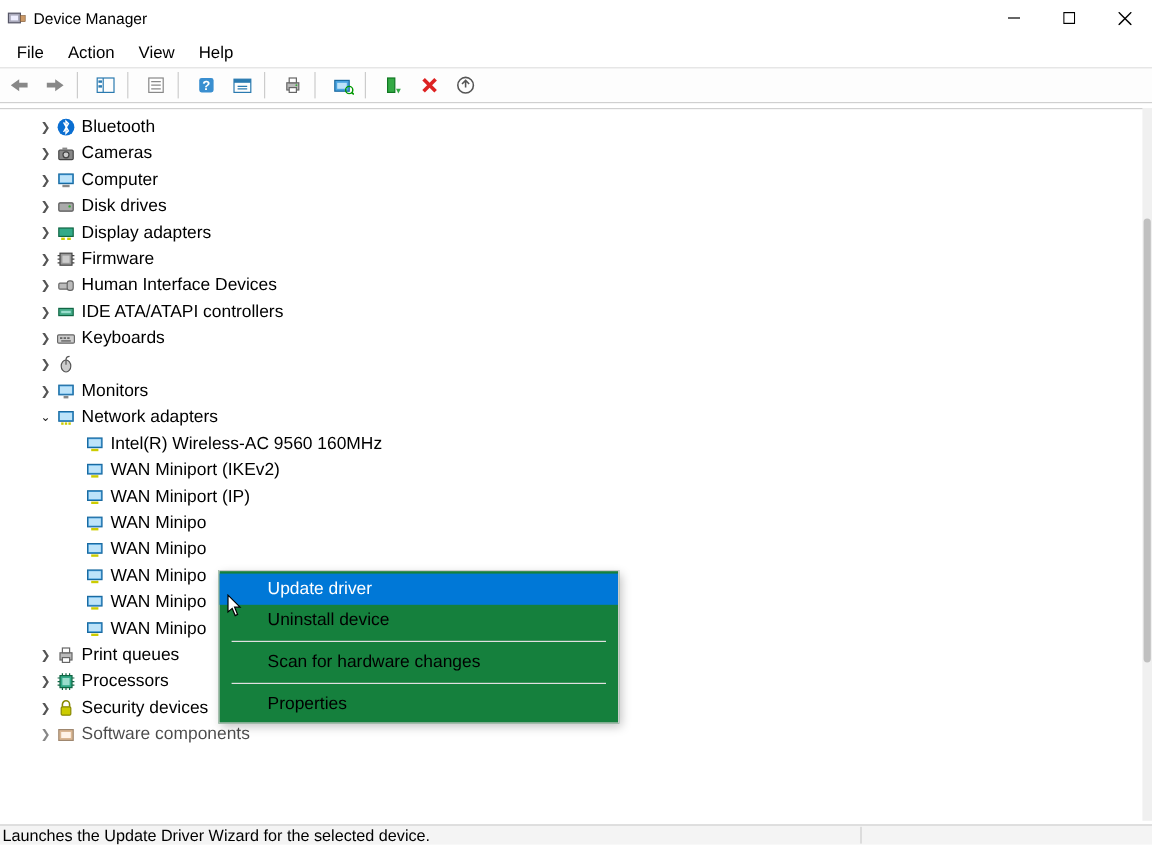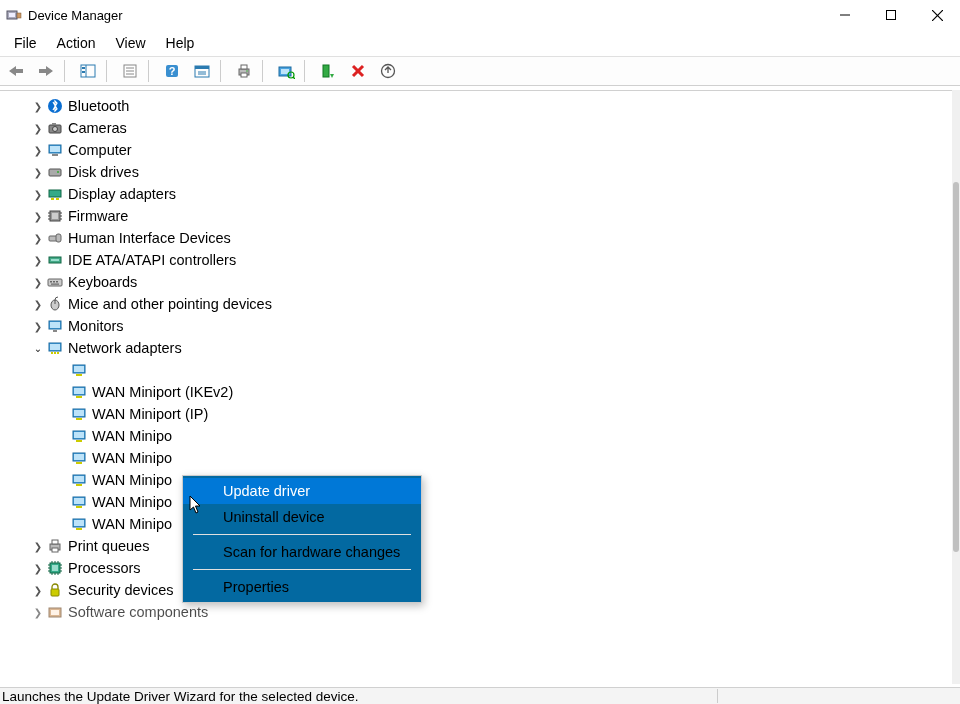--- a/index.html
+++ b/index.html
@@ -415,7 +415,6 @@
             <path d="M8 4 Q8 1 11 1" fill="none" stroke="#555"></path>
           </svg>
         </span>
-      <span class="node-label">Mice and other pointing devices</span>
     </div>
 
     <div class="tree-row indent-1">

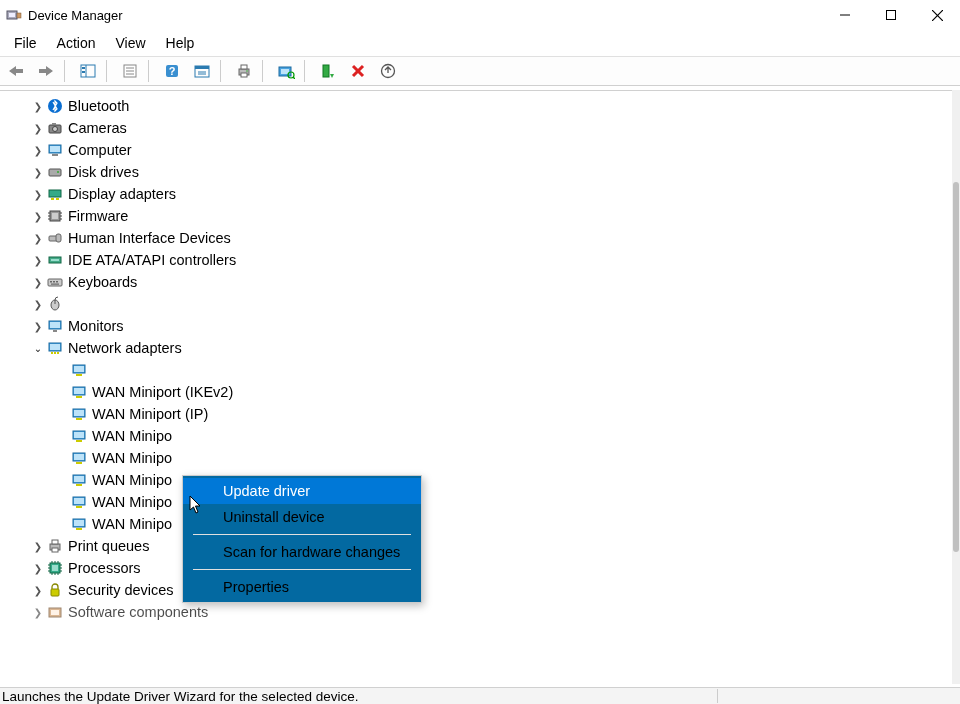--- a/index.html
+++ b/index.html
@@ -452,6 +452,7 @@
             <rect x="5" y="12" width="6" height="2" fill="#cc0"></rect>
           </svg>
         </span>
+      <span class="node-label">Intel(R) Wireless-AC 9560 160MHz</span>
     </div>
     <div class="tree-row indent-2">
       <span class="expander"></span>

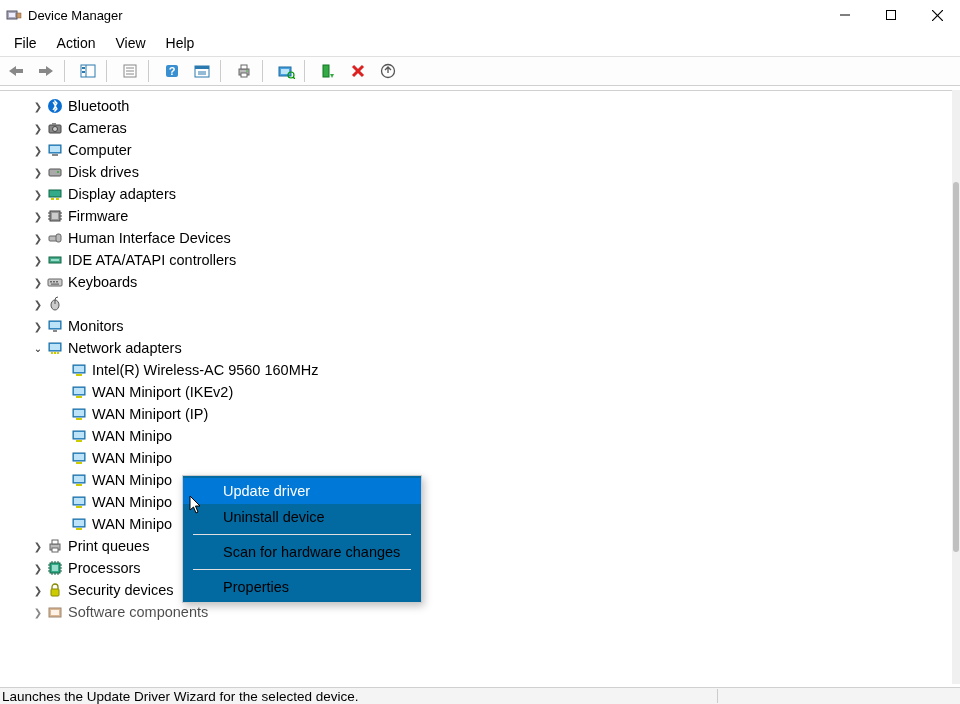--- a/index.html
+++ b/index.html
@@ -107,8 +107,8 @@
     position: absolute;
     left: 182px;
     top: 475px;
-    width: 240px;
-    background: #0369a1;
+    width: 334px;
+    background: #15803d;
     border: 1px solid #ccc;
     box-shadow: 2px 3px 8px rgba(0,0,0,0.25);
     padding: 2px 0;

